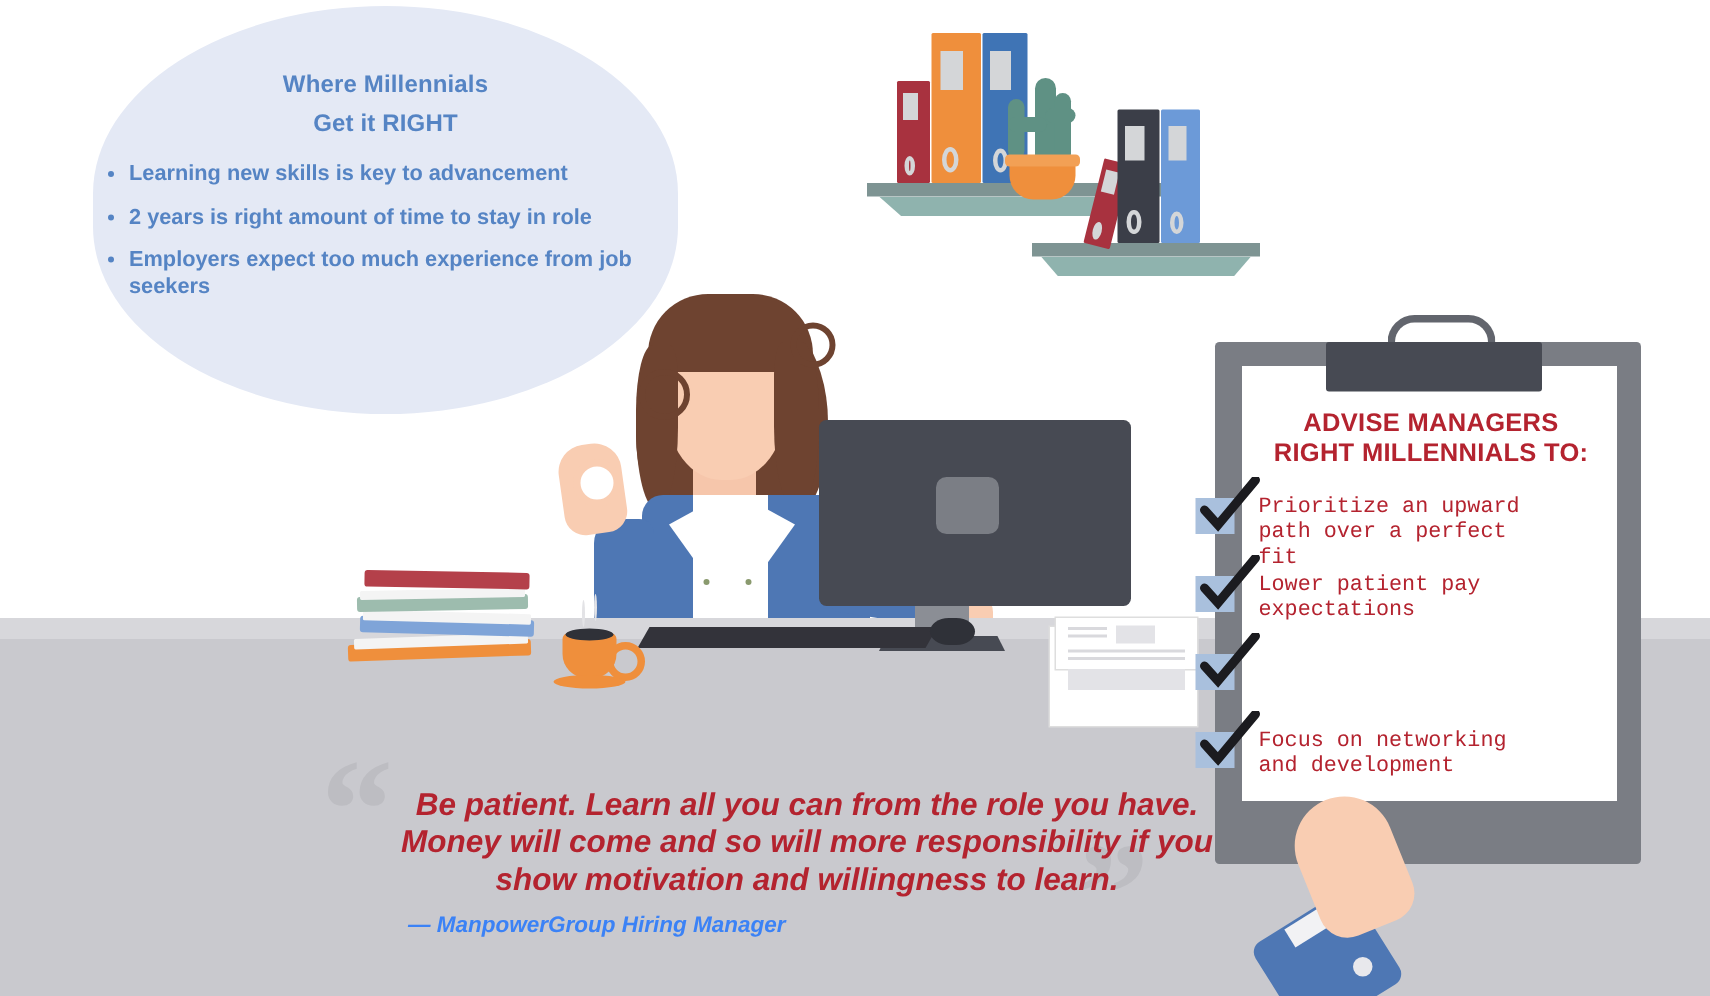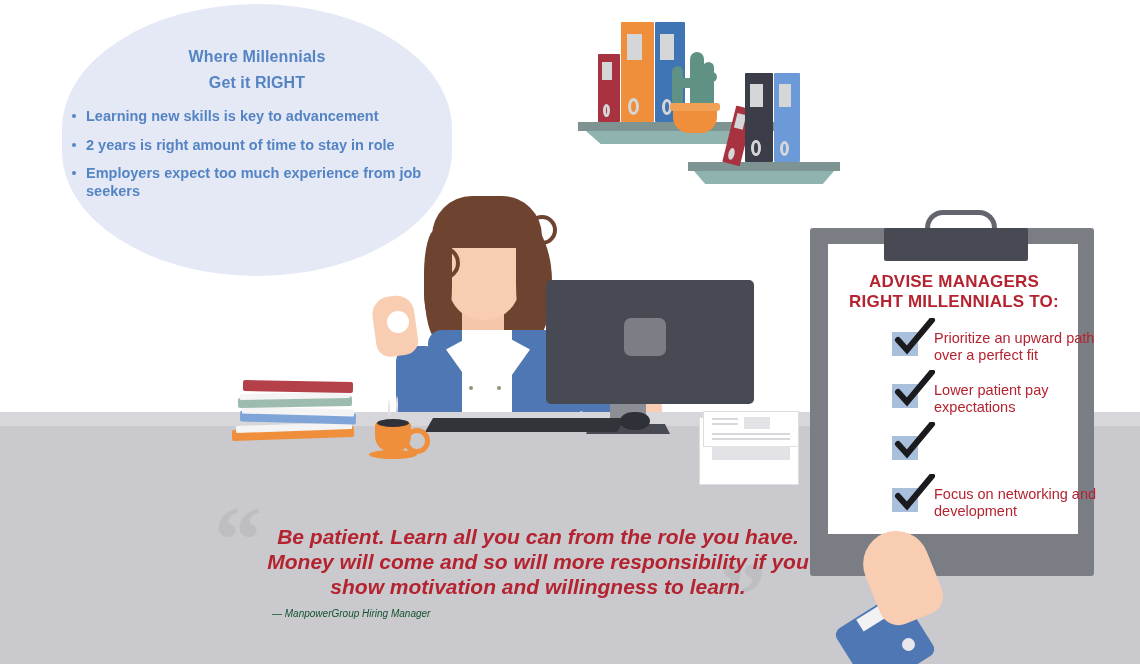--- a/index.html
+++ b/index.html
@@ -97,7 +97,7 @@
     position:absolute;left:840px;top:272px;width:228px;text-align:center;
     color:#b4232f;font-weight:bold;font-size:17px;line-height:20px;letter-spacing:.2px;
   }
-  .cb-list{position:absolute;left:888px;top:330px;width:236px;}
+  .cb-list{position:absolute;left:793px;top:330px;width:236px;font-family:Liberation Mono, monospace;}
   .cb-item{position:relative;min-height:38px;margin-bottom:14px;}
   .cb-box{position:absolute;left:4px;top:2px;width:26px;height:24px;background:#a9c0dd;}
   .cb-check{position:absolute;left:4px;top:-12px;width:44px;height:40px;}

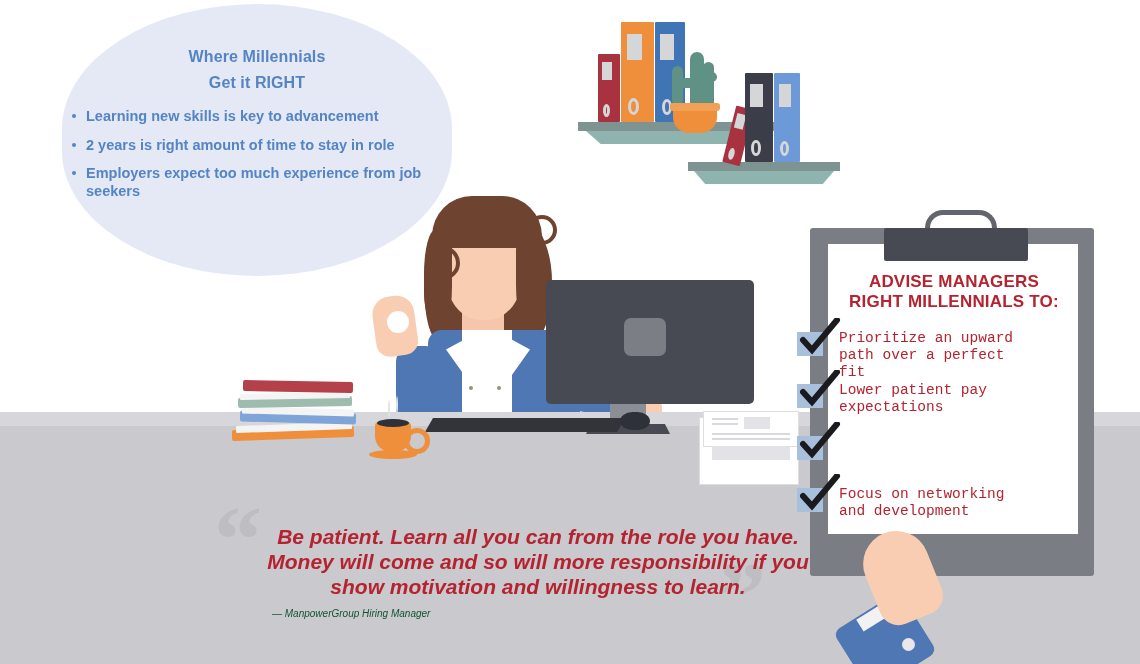--- a/index.html
+++ b/index.html
@@ -119,7 +119,7 @@
   }
   .quote-attr{
     position:absolute;left:272px;top:608px;width:540px;
-    color:#14532d;font-style:italic;font-weight:normal;font-size:10px;
+    color:#3b82f6;font-style:italic;font-weight:bold;font-size:15px;
   }
 </style>
 </head>

